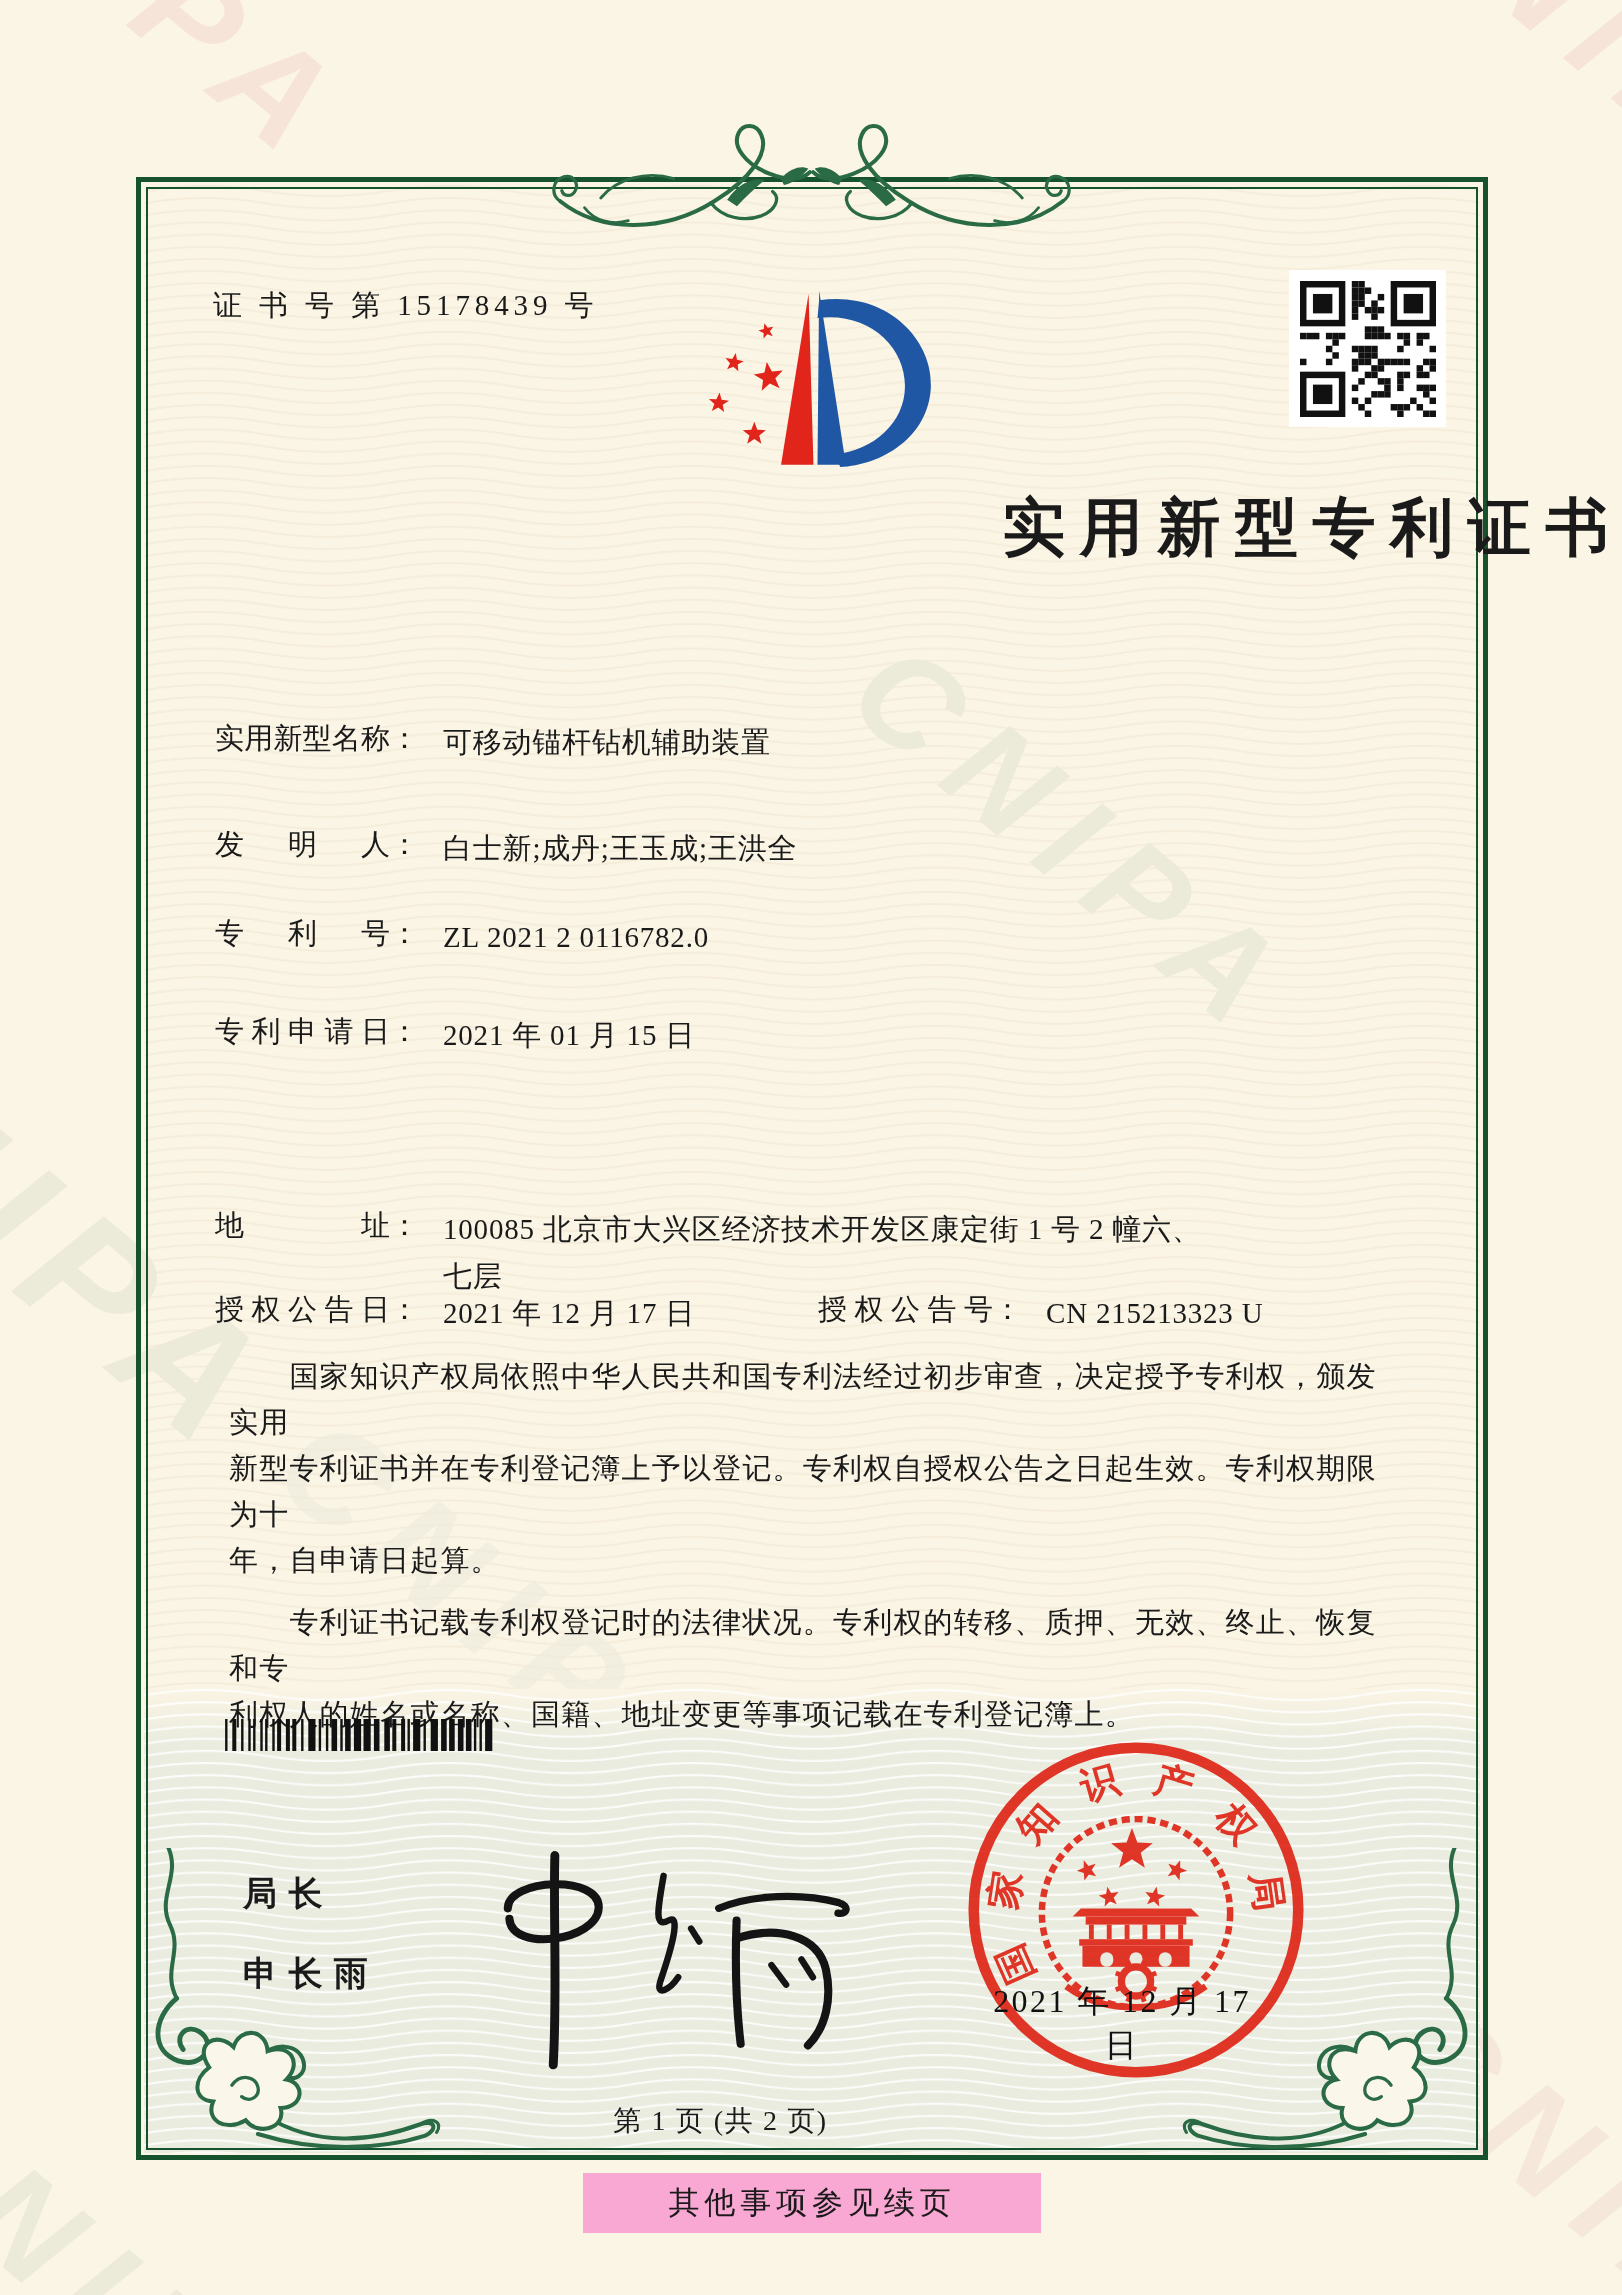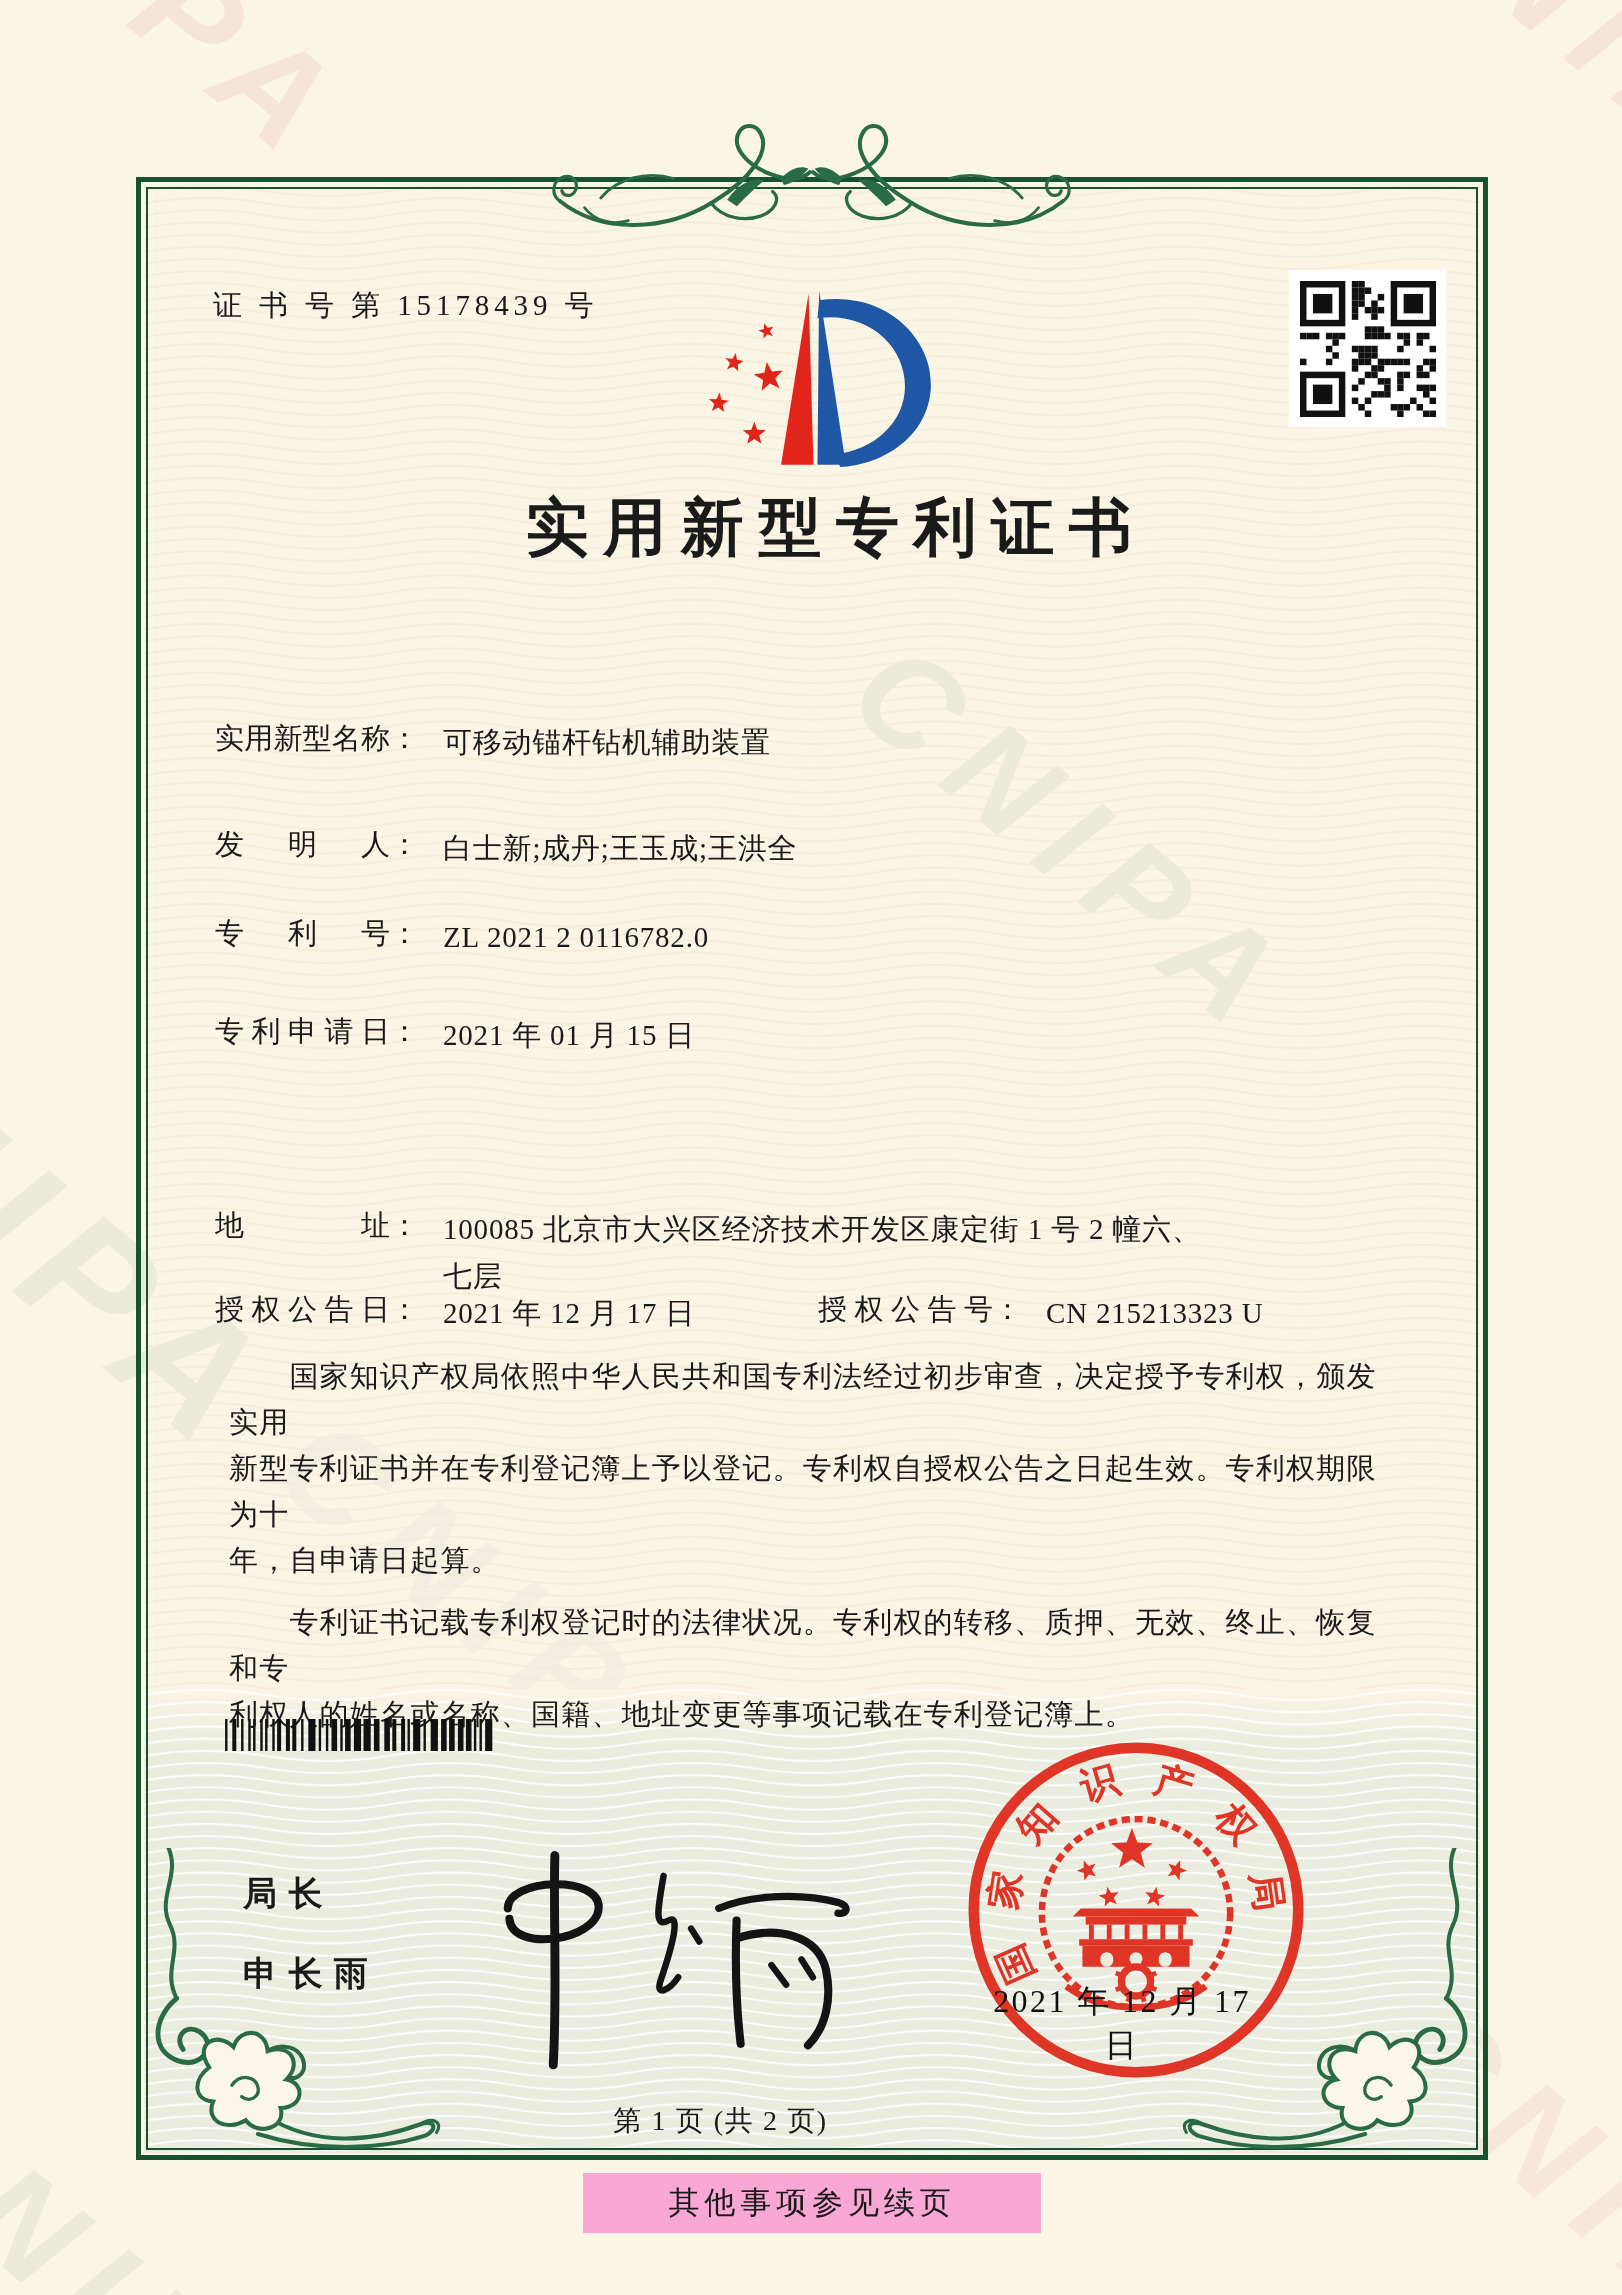--- a/index.html
+++ b/index.html
@@ -18,7 +18,7 @@
   
   #certno{left:213px;top:286px;font-size:29px;letter-spacing:4.9px;z-index:4;text-align:right;}
   
-  #title{left:8px;right:0;top:485px;text-align:center;font-size:63px;font-weight:700;
+  #title{left:8px;right:0;top:485px;text-align:right;font-size:63px;font-weight:700;
          letter-spacing:14.6px;z-index:4;padding-left:41px;}
   
   .frow{position:absolute;left:215px;width:1201px;font-size:29px;z-index:4;white-space:pre-line;}

